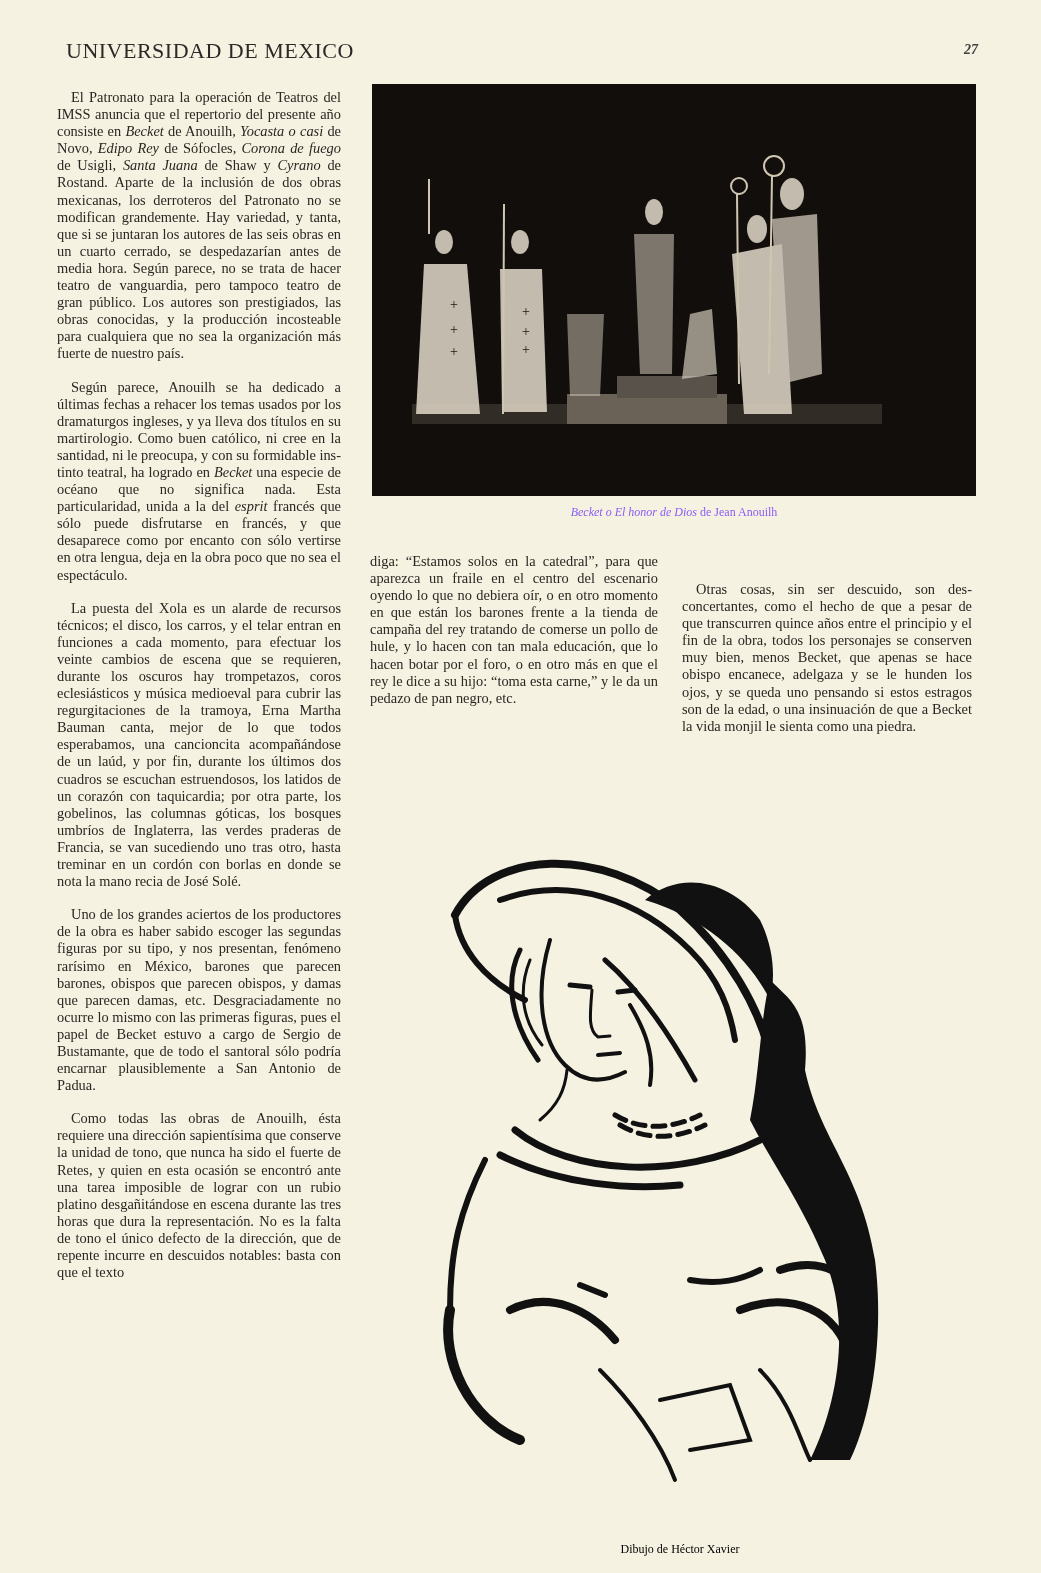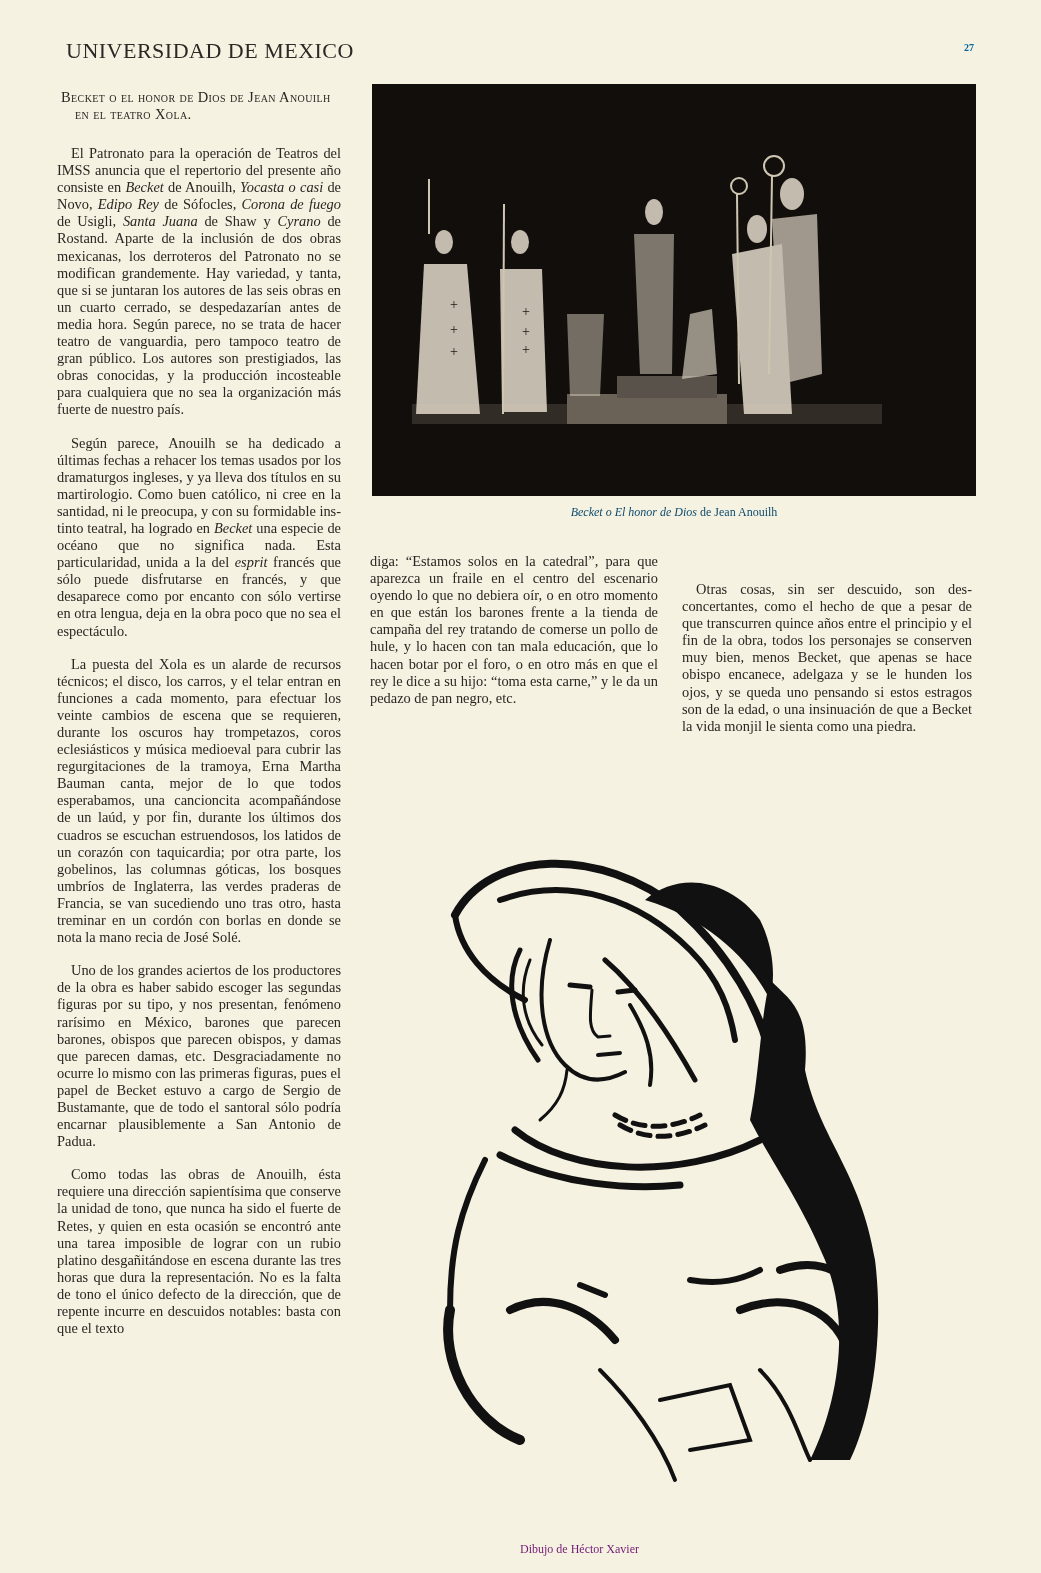--- a/index.html
+++ b/index.html
@@ -16,7 +16,7 @@
   }
   .page-number {
     position: absolute; left: 964px; top: 42px;
-    font-size: 10px; font-weight: bold; color: #0369a1;
+    font-size: 14px; font-weight: bold; color: #404040; font-style: italic;
   }
   .col { position: absolute; font-size: 14.4px; line-height: 17.1px; text-align: justify; hyphens: manual; }
   .col-left { left: 57px; top: 89px; width: 284px; }

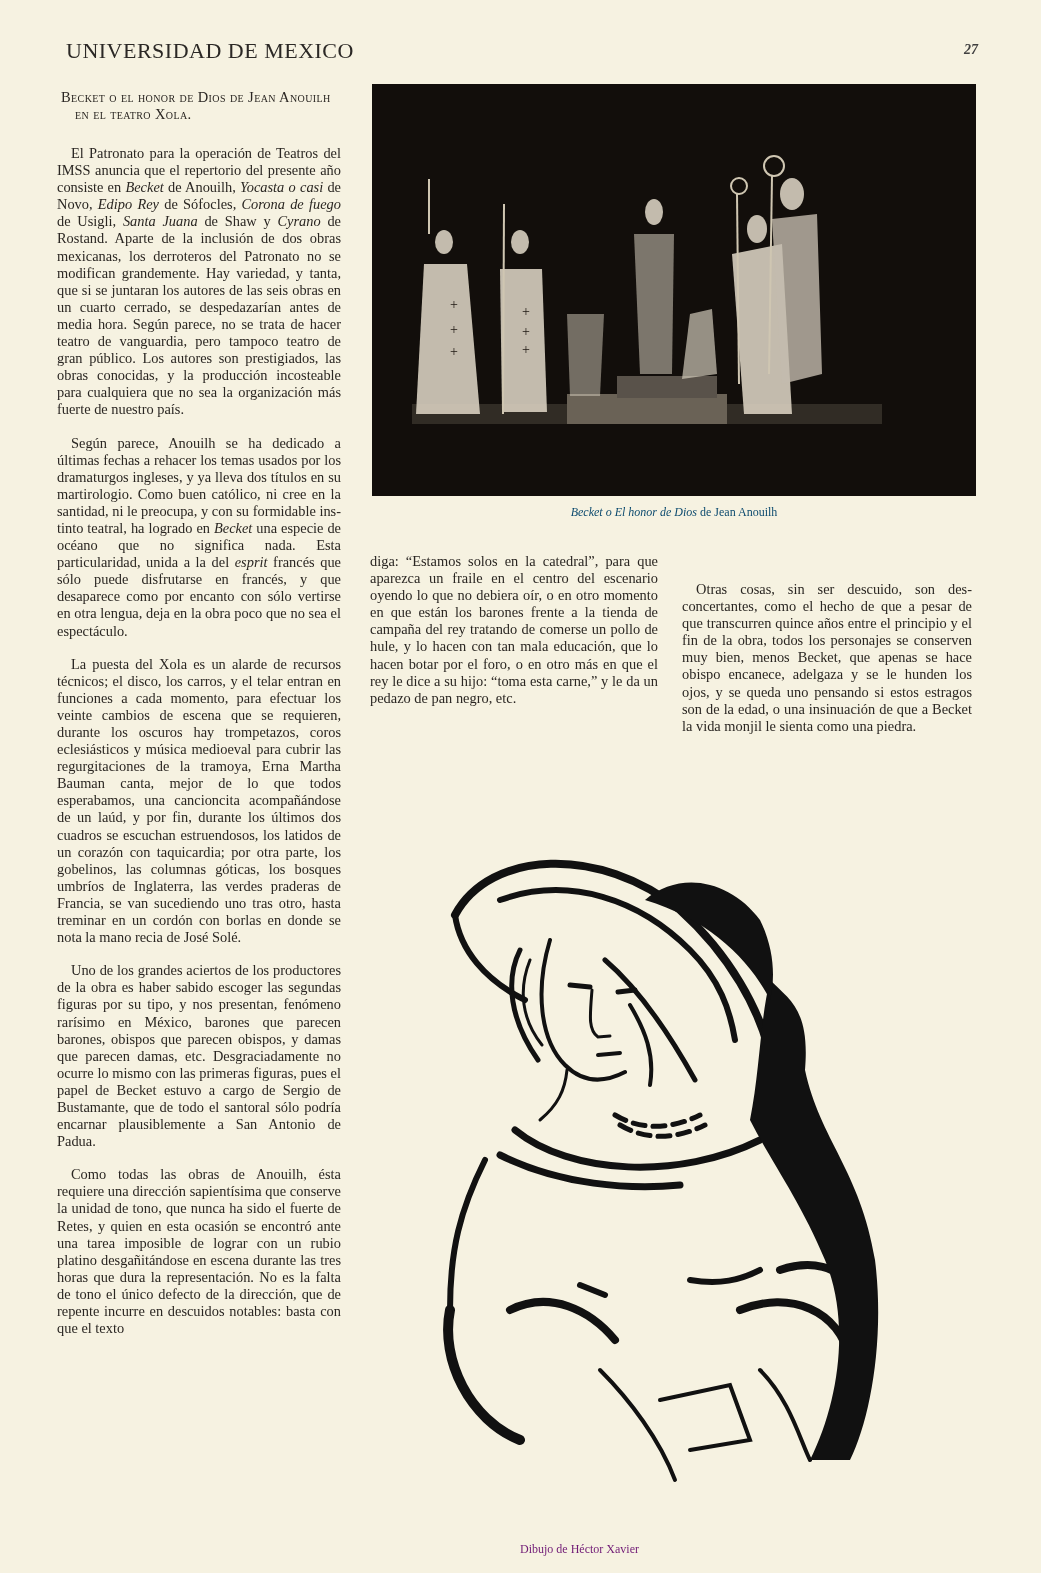--- a/index.html
+++ b/index.html
@@ -55,9 +55,6 @@
 <div class="page-number">27</div>
 
 <div class="col col-left">
-  <div class="article-title">
-    <span>Becket o el honor de Dios de Jean Anouilh en el teatro Xola.</span>
-  </div>
   <div id="left-paragraphs">
       <p class="ind"><span>El Patronato para la operación de Tea­tros del IMSS anuncia que el repertorio del presente año consiste en </span><em>Becket</em><span> de Anouilh, </span><em>Yocasta o casi</em><span> de Novo, </span><em>Edipo Rey</em><span> de Sófocles, </span><em>Corona de fuego</em><span> de Usigli, </span><em>Santa Juana</em><span> de Shaw y </span><em>Cyrano</em><span> de Rostand. Aparte de la inclusión de dos obras mexicanas, los derroteros del Patronato no se modifican grandemente. Hay variedad, y tanta, que si se juntaran los autores de las seis obras en un cuarto cerrado, se despedazarían antes de media hora. Según parece, no se trata de hacer teatro de vanguardia, pero tampoco tea­tro de gran público. Los autores son pres­tigiados, las obras conocidas, y la pro­ducción incosteable para cualquiera que no sea la organización más fuerte de nuestro país.</span></p>
       <p class="ind"><span>Según parece, Anouilh se ha dedicado a últimas fechas a rehacer los temas usa­dos por los dramaturgos ingleses, y ya lleva dos títulos en su martirologio. Co­mo buen católico, ni cree en la santidad, ni le preocupa, y con su formidable ins­tinto teatral, ha logrado en </span><em>Becket</em><span> una especie de océano que no significa nada. Esta particularidad, unida a la del </span><em>esprit</em><span> francés que sólo puede disfrutarse en francés, y que desaparece como por en­canto con sólo vertirse en otra lengua, deja en la obra poco que no sea el es­pectáculo.</span></p>

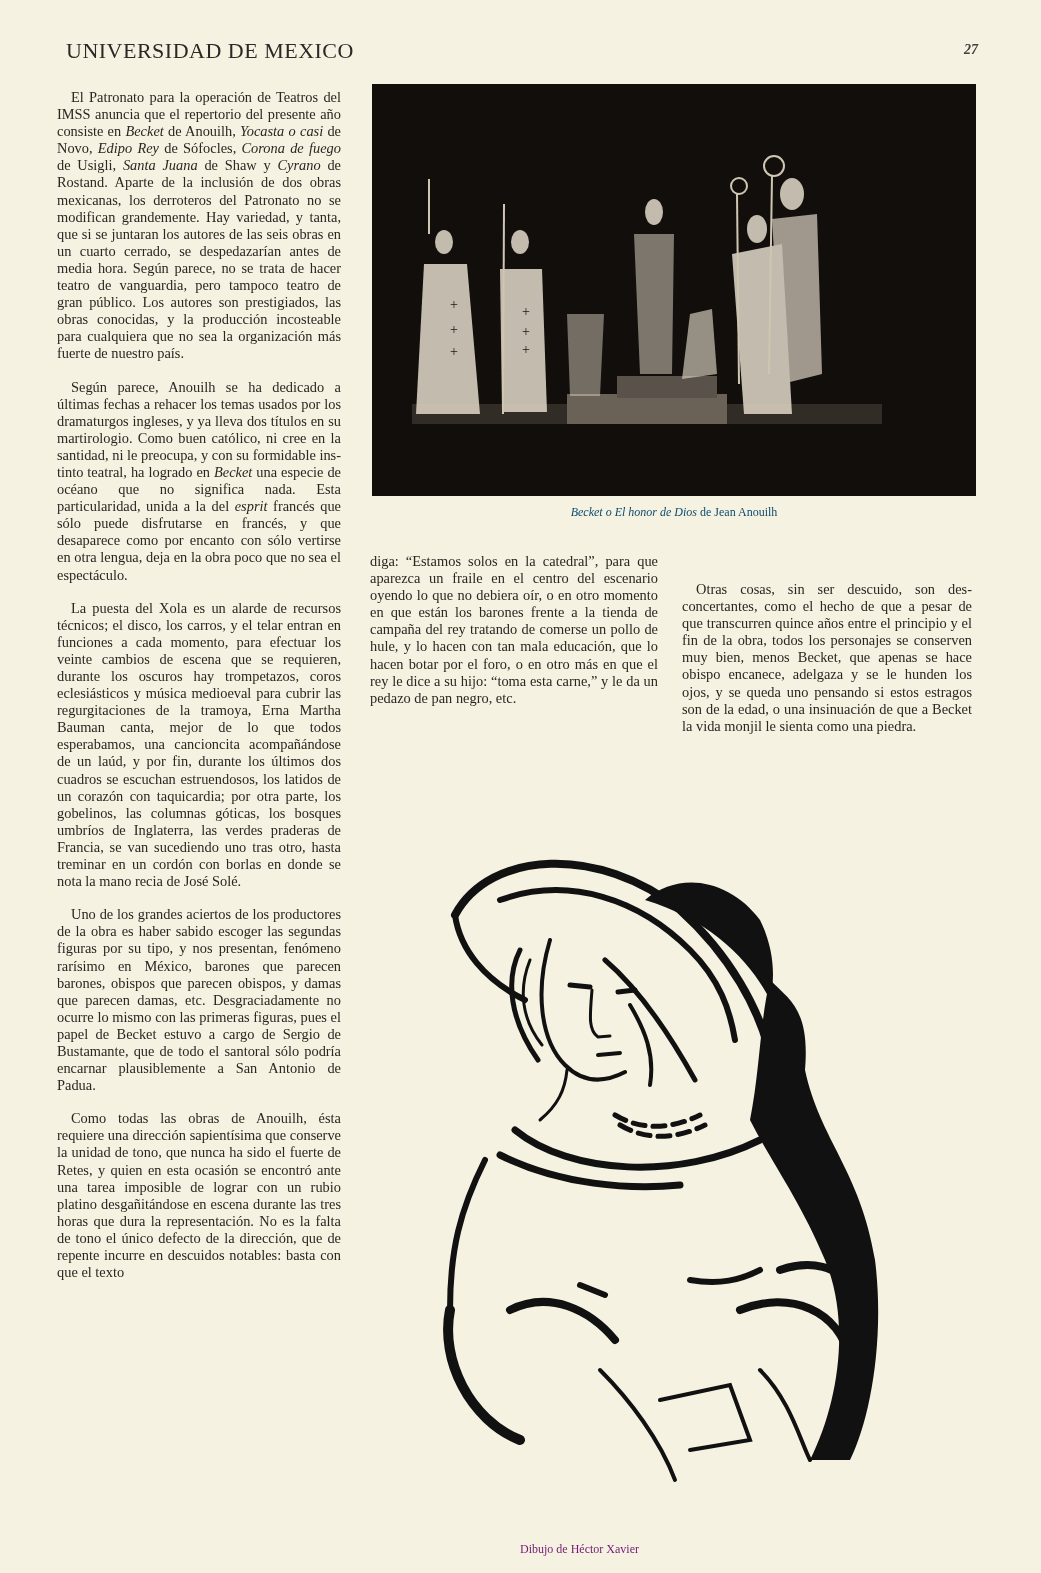--- a/index.html
+++ b/index.html
@@ -39,7 +39,7 @@
   .photo svg { width: 100%; height: 100%; display: block; }
   .caption-photo {
     position: absolute; left: 372px; top: 505px; width: 604px;
-    text-align: center; font-size: 12px; color: #0c4a6e;
+    text-align: center; font-size: 12px; color: #8b5cf6;
   }
   .drawing { position: absolute; left: 430px; top: 840px; width: 470px; height: 680px; }
   .drawing svg { width: 100%; height: 100%; display: block; }

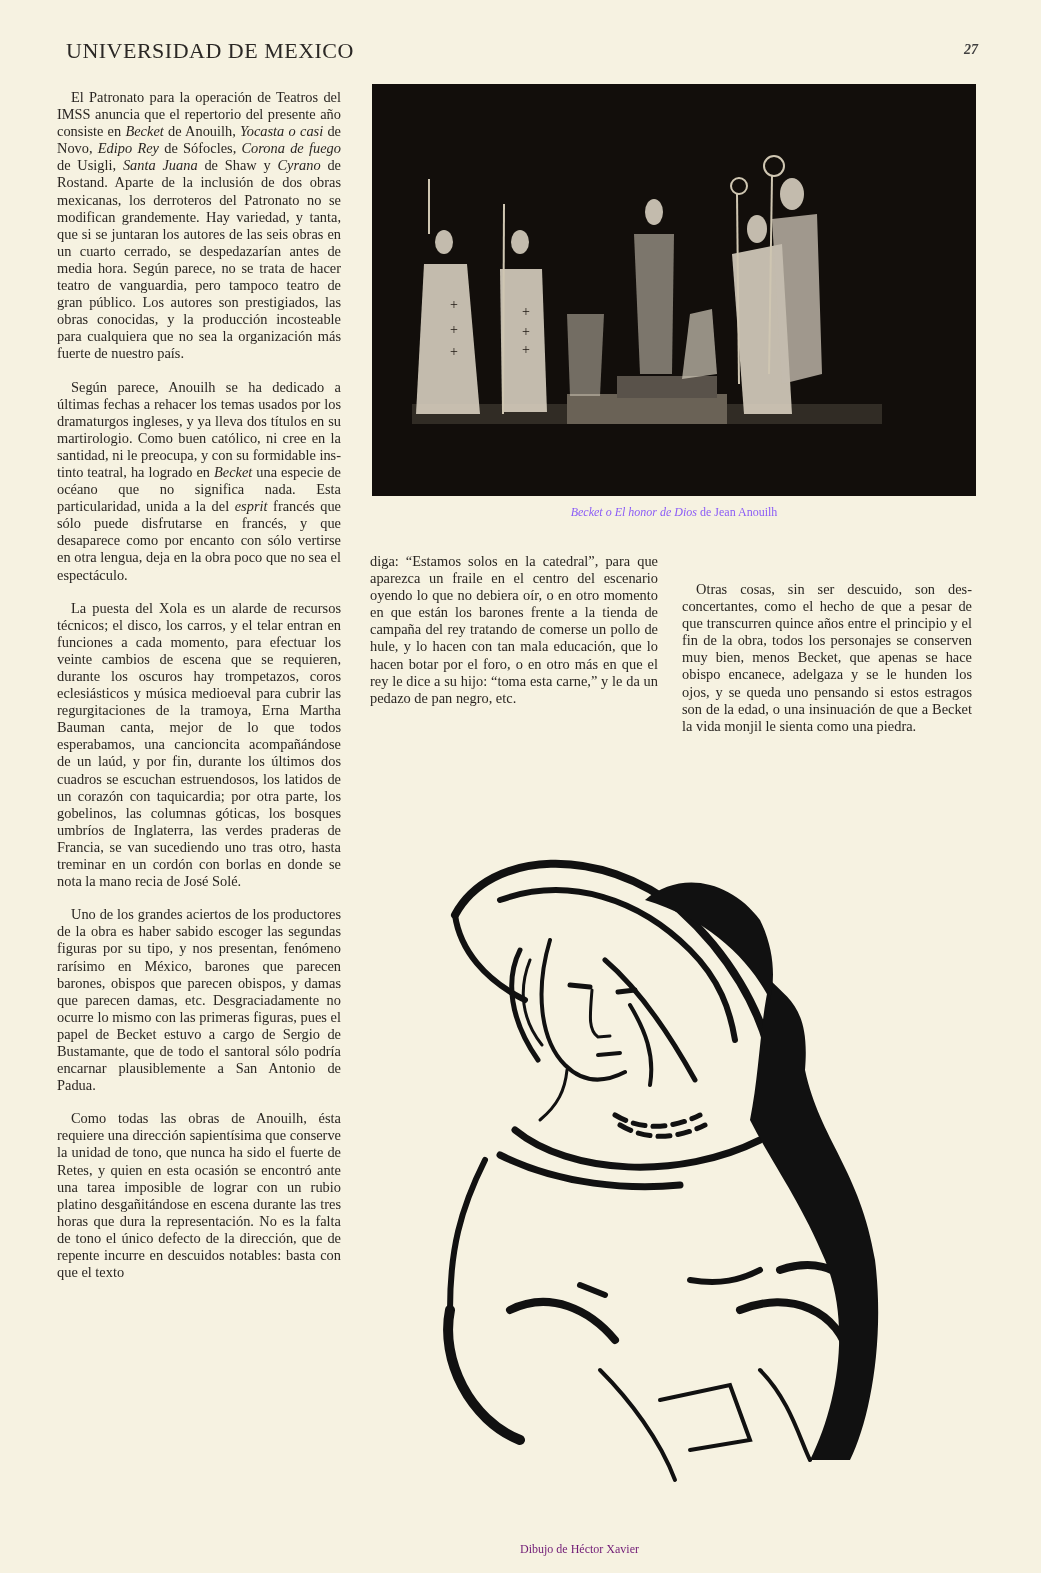--- a/index.html
+++ b/index.html
@@ -45,7 +45,7 @@
   .drawing svg { width: 100%; height: 100%; display: block; }
   .caption-drawing {
     position: absolute; left: 520px; top: 1542px; width: 320px;
-    text-align: left; font-size: 12px; color: #701a75;
+    text-align: center; font-size: 12px; color: #000000;
   }
 </style>
 </head>

